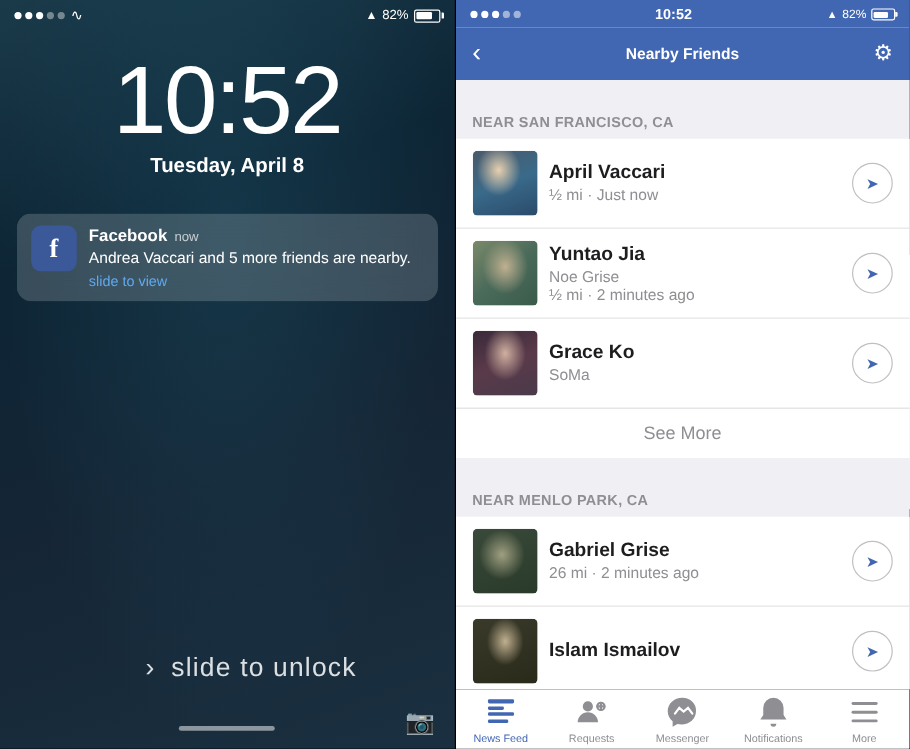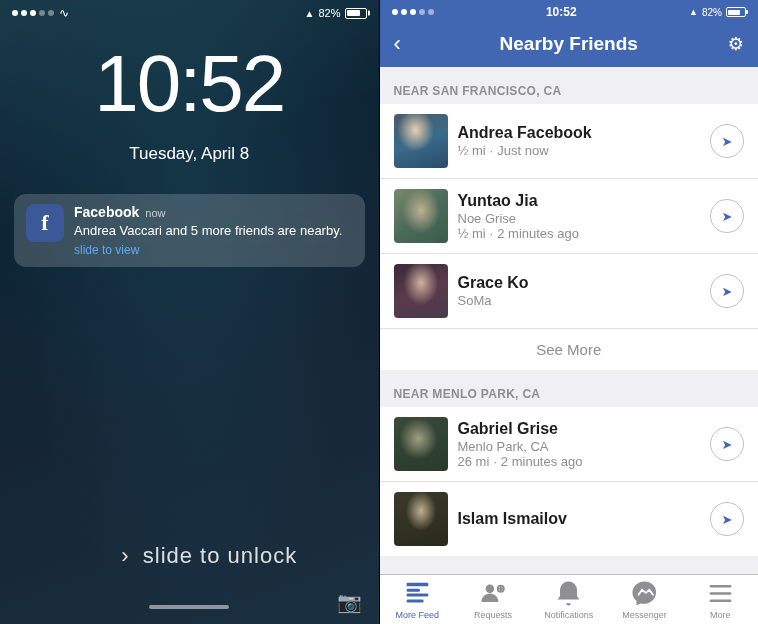--- a/index.html
+++ b/index.html
@@ -238,7 +238,7 @@
       flex: 1;
       text-align: center;
       color: white;
-      font-size: 19px;
+      font-size: 13px;
       font-weight: 600;
     }
     .gear-btn {

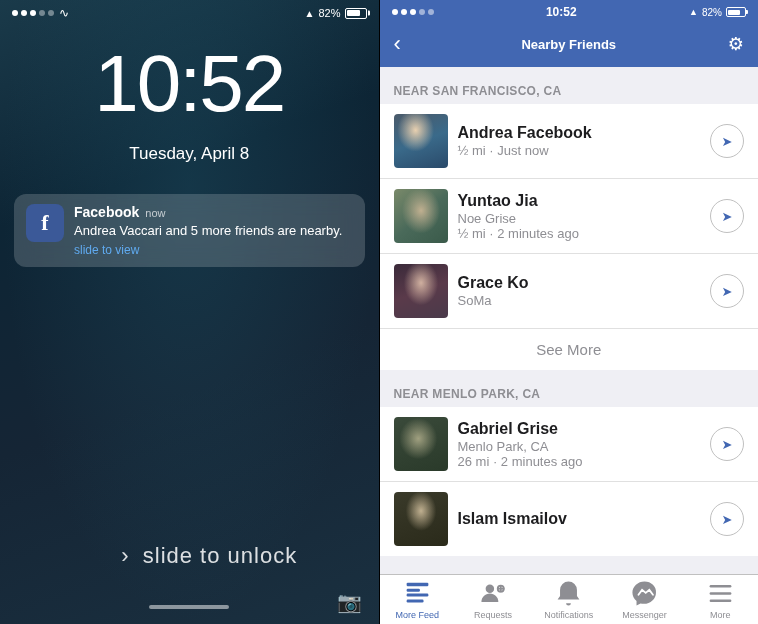--- a/index.html
+++ b/index.html
@@ -260,7 +260,7 @@
     
     .section-header {
       background: #efeff4;
-      padding: 14px 14px 5px;
+      padding: 26px 14px 5px;
     }
     .section-header-text {
       font-size: 12px;

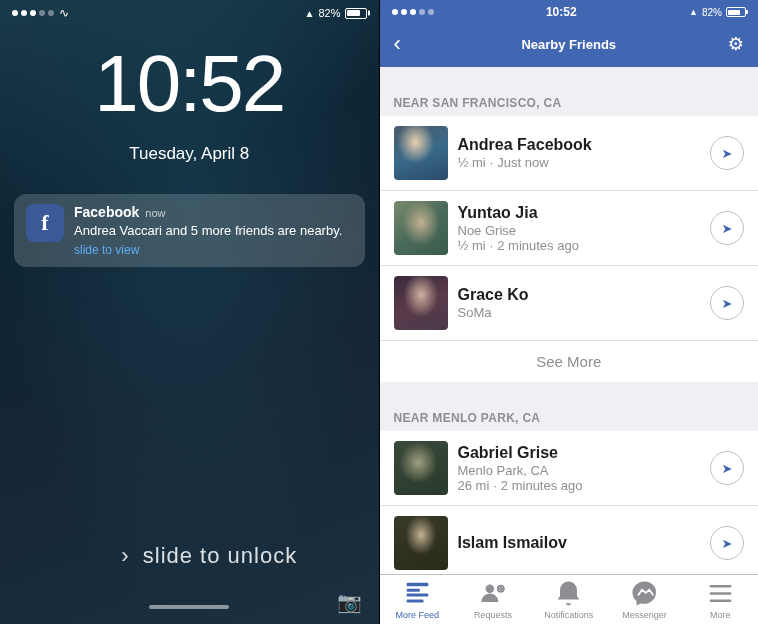--- a/index.html
+++ b/index.html
@@ -90,8 +90,8 @@
     .date-label {
       font-size: 17px;
       color: white;
-      font-weight: 400;
-      margin-top: 20px;
+      font-weight: 700;
+      margin-top: 4px;
     }
 
     

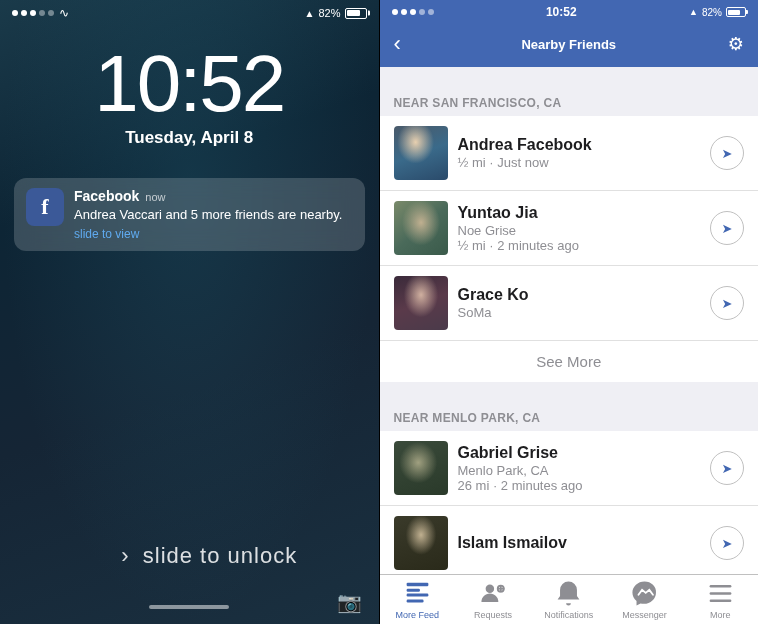--- a/index.html
+++ b/index.html
@@ -493,7 +493,7 @@
       <div class="friend-item">
         <div class="friend-avatar photo-andrea"></div>
         <div class="friend-info">
-          <div class="friend-name">Andrea Facebook</div>
+          <div class="friend-name">April Vaccari</div>
           <div class="friend-distance">½ mi · Just now</div>
         </div>
         <div class="nav-btn">

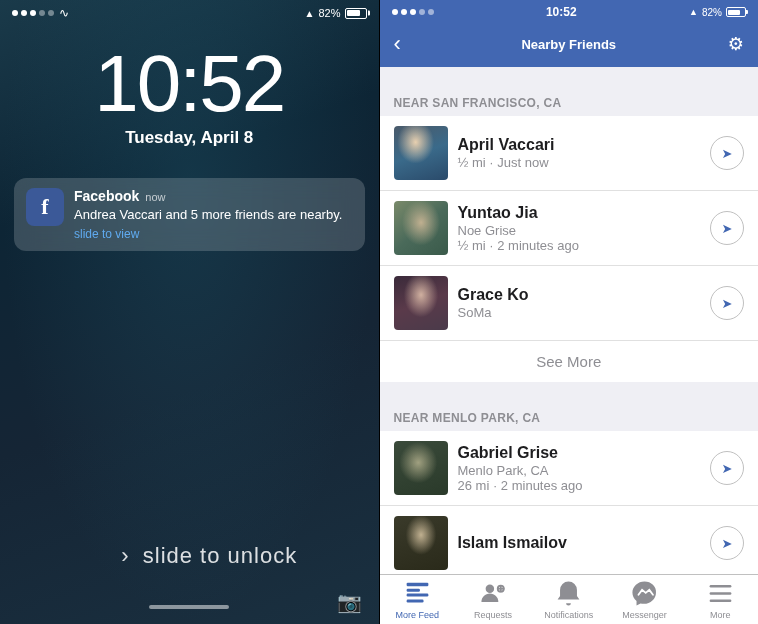--- a/index.html
+++ b/index.html
@@ -537,7 +537,6 @@
         <div class="friend-avatar photo-gabriel"></div>
         <div class="friend-info">
           <div class="friend-name">Gabriel Grise</div>
-          <div class="friend-location">Menlo Park, CA</div>
           <div class="friend-distance">26 mi · 2 minutes ago</div>
         </div>
         <div class="nav-btn">

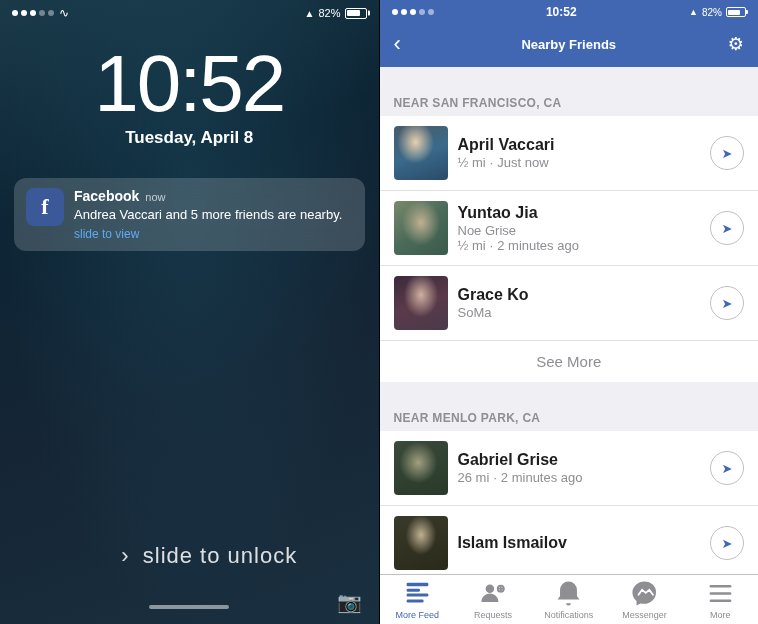--- a/index.html
+++ b/index.html
@@ -565,7 +565,7 @@
         <rect x="3" y="12" width="18" height="2.5" rx="1"></rect>
         <rect x="3" y="17" width="14" height="2.5" rx="1"></rect>
       </svg>
-      <span class="tab-label active">More Feed</span>
+      <span class="tab-label active">News Feed</span>
     </div>
     <div class="tab-item">
       <svg class="tab-icon" viewBox="0 0 24 24" fill="#8e8e93">

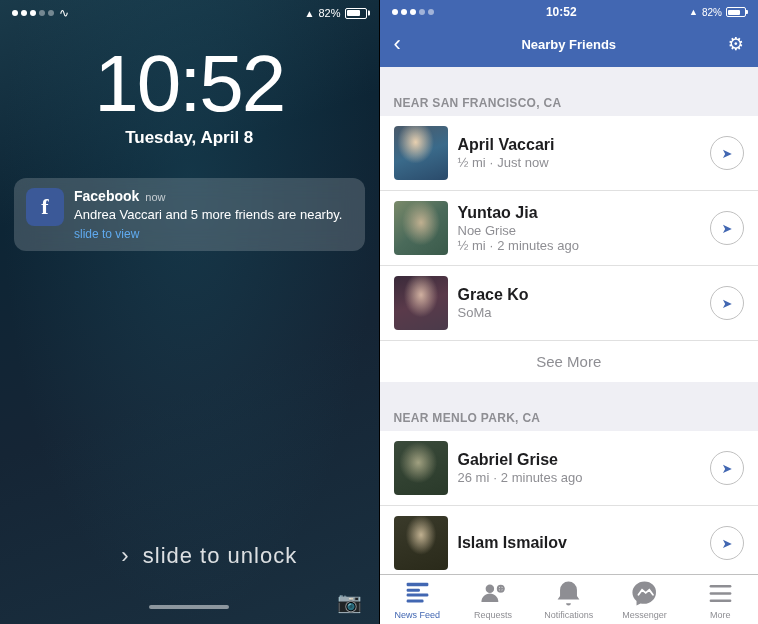--- a/index.html
+++ b/index.html
@@ -579,17 +579,17 @@
     </div>
     <div class="tab-item">
       <svg class="tab-icon" viewBox="0 0 24 24" fill="#8e8e93">
+        <path d="M12 2C6.5 2 2 6.1 2 11.2c0 2.8 1.3 5.3 3.4 7.1V22l3.3-1.8c.9.2 1.8.3 2.8.3 5.5 0 10-4.1 10-9.2C22 6.1 17.5 2 12 2z"></path>
+        <path d="M7 13l3-4 3 2.5 3-2.5 3 4" stroke="white" stroke-width="1.5" fill="none" stroke-linecap="round"></path>
+      </svg>
+      <span class="tab-label">Messenger</span>
+    </div>
+    <div class="tab-item">
+      <svg class="tab-icon" viewBox="0 0 24 24" fill="#8e8e93">
         <path d="M12 2a7 7 0 0 0-7 7v5l-2 3h18l-2-3V9a7 7 0 0 0-7-7z"></path>
         <path d="M10 20a2 2 0 0 0 4 0" fill="#8e8e93"></path>
       </svg>
       <span class="tab-label">Notifications</span>
-    </div>
-    <div class="tab-item">
-      <svg class="tab-icon" viewBox="0 0 24 24" fill="#8e8e93">
-        <path d="M12 2C6.5 2 2 6.1 2 11.2c0 2.8 1.3 5.3 3.4 7.1V22l3.3-1.8c.9.2 1.8.3 2.8.3 5.5 0 10-4.1 10-9.2C22 6.1 17.5 2 12 2z"></path>
-        <path d="M7 13l3-4 3 2.5 3-2.5 3 4" stroke="white" stroke-width="1.5" fill="none" stroke-linecap="round"></path>
-      </svg>
-      <span class="tab-label">Messenger</span>
     </div>
     <div class="tab-item">
       <svg class="tab-icon" viewBox="0 0 24 24" fill="#8e8e93">

